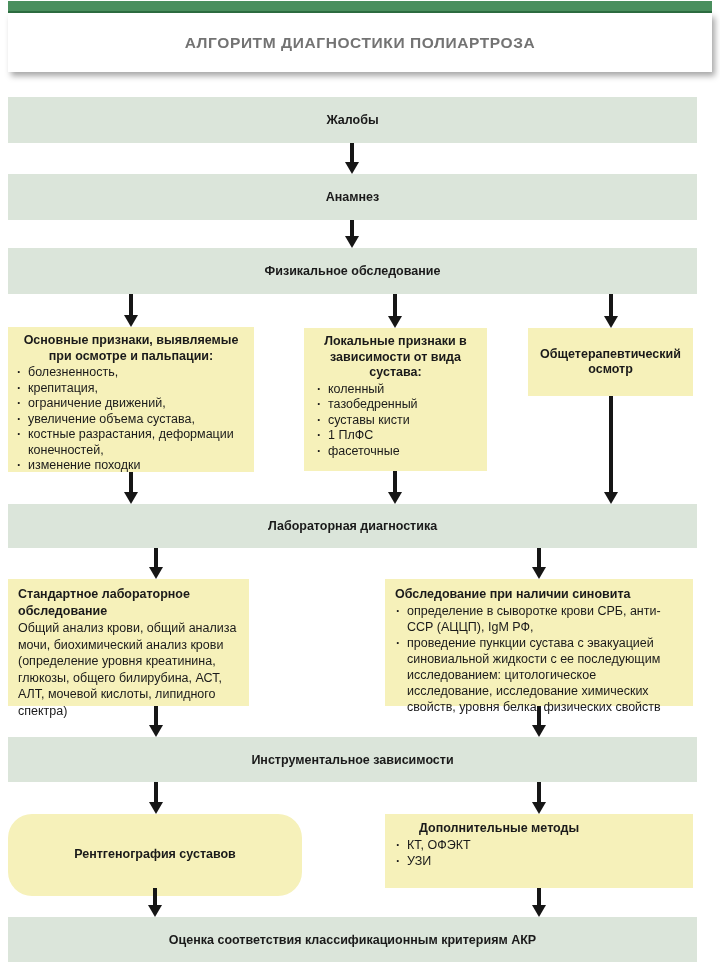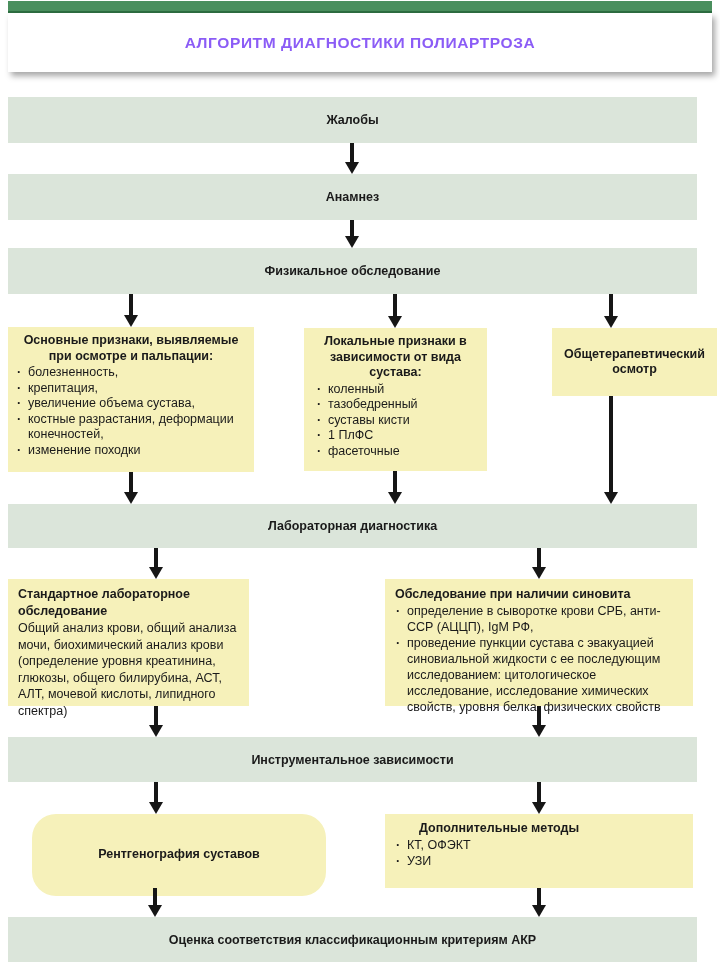--- a/index.html
+++ b/index.html
@@ -17,7 +17,7 @@
     display:flex;align-items:center;justify-content:center;
   }
   .title-card h1{
-    margin:0;font-size:15.5px;font-weight:700;letter-spacing:0.6px;color:#8b5cf6;
+    margin:0;font-size:15.5px;font-weight:700;letter-spacing:0.6px;color:#737373;
   }
   .bar{
     position:absolute;left:8px;width:689px;background:#dbe5da;

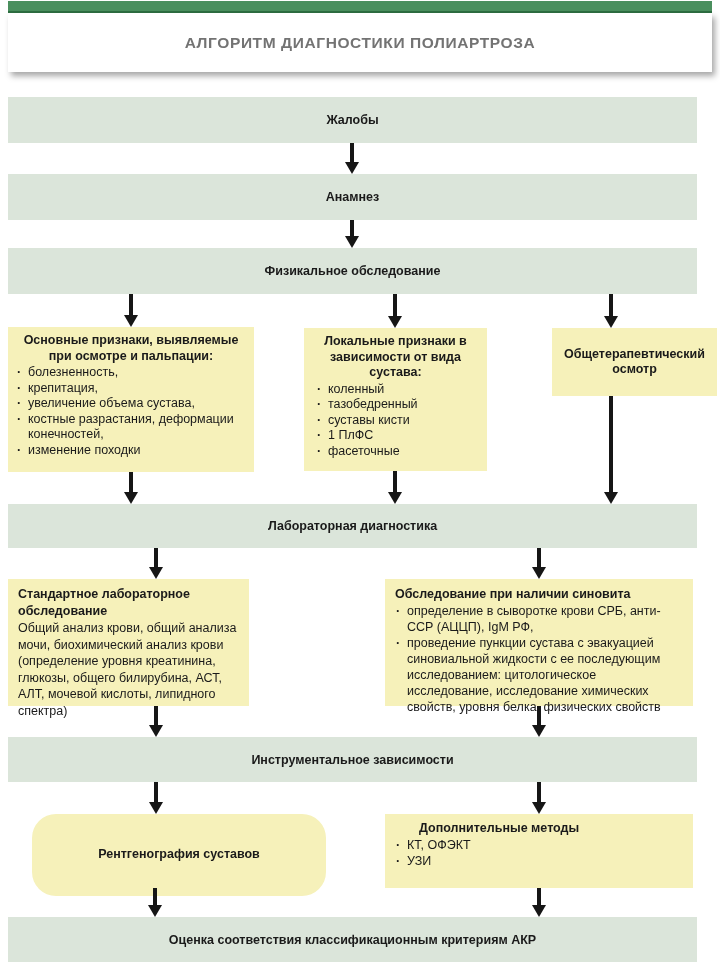--- a/index.html
+++ b/index.html
@@ -34,7 +34,7 @@
   .ybox ul{list-style:none;margin:1px 0 0 0;padding:0;}
   .ybox li{position:relative;padding-left:12px;}
   .ybox li::before{content:"\00B7";position:absolute;left:1px;top:0;font-weight:700;}
-  .center-box{display:flex;align-items:center;justify-content:center;text-align:center;font-weight:700;margin-left:24px;}
+  .center-box{display:flex;align-items:center;justify-content:center;text-align:center;font-weight:700;}
   .arrow{position:absolute;width:14px;display:flex;flex-direction:column;align-items:center;}
   .arrow .stem{width:3.5px;flex:1 1 auto;background:#161616;}
   .arrow .head{width:0;height:0;flex:0 0 auto;

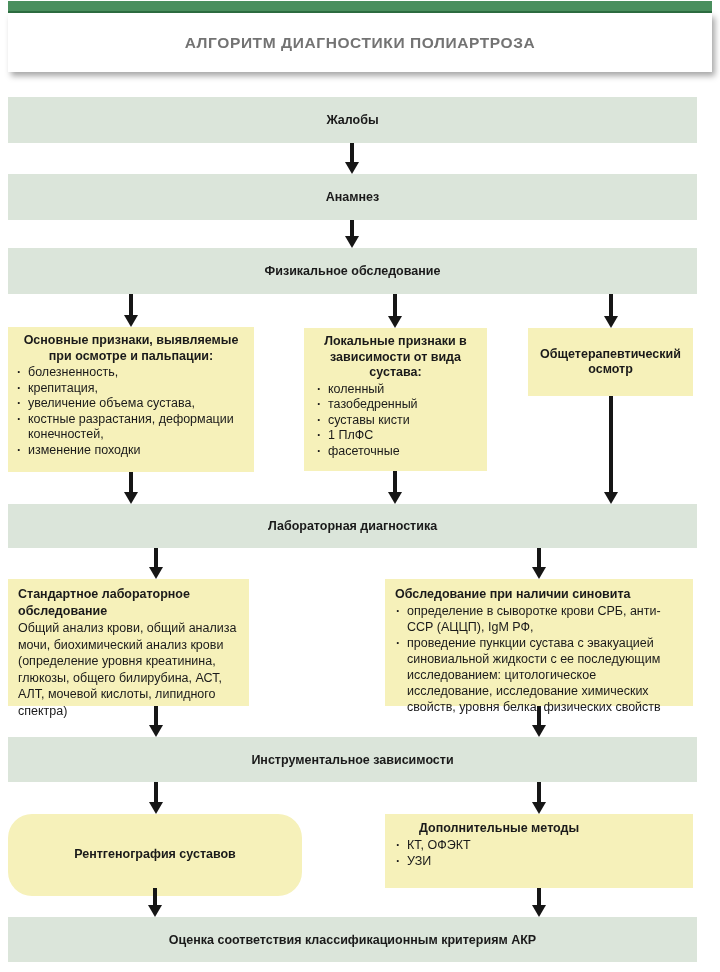--- a/index.html
+++ b/index.html
@@ -77,6 +77,7 @@
     <ul>
       <li>болезненность,</li>
       <li>крепитация,</li>
+      <li>ограничение движений,</li>
       <li>увеличение объема сустава,</li>
       <li>костные разрастания, деформации конечностей,</li>
       <li>изменение походки</li>

